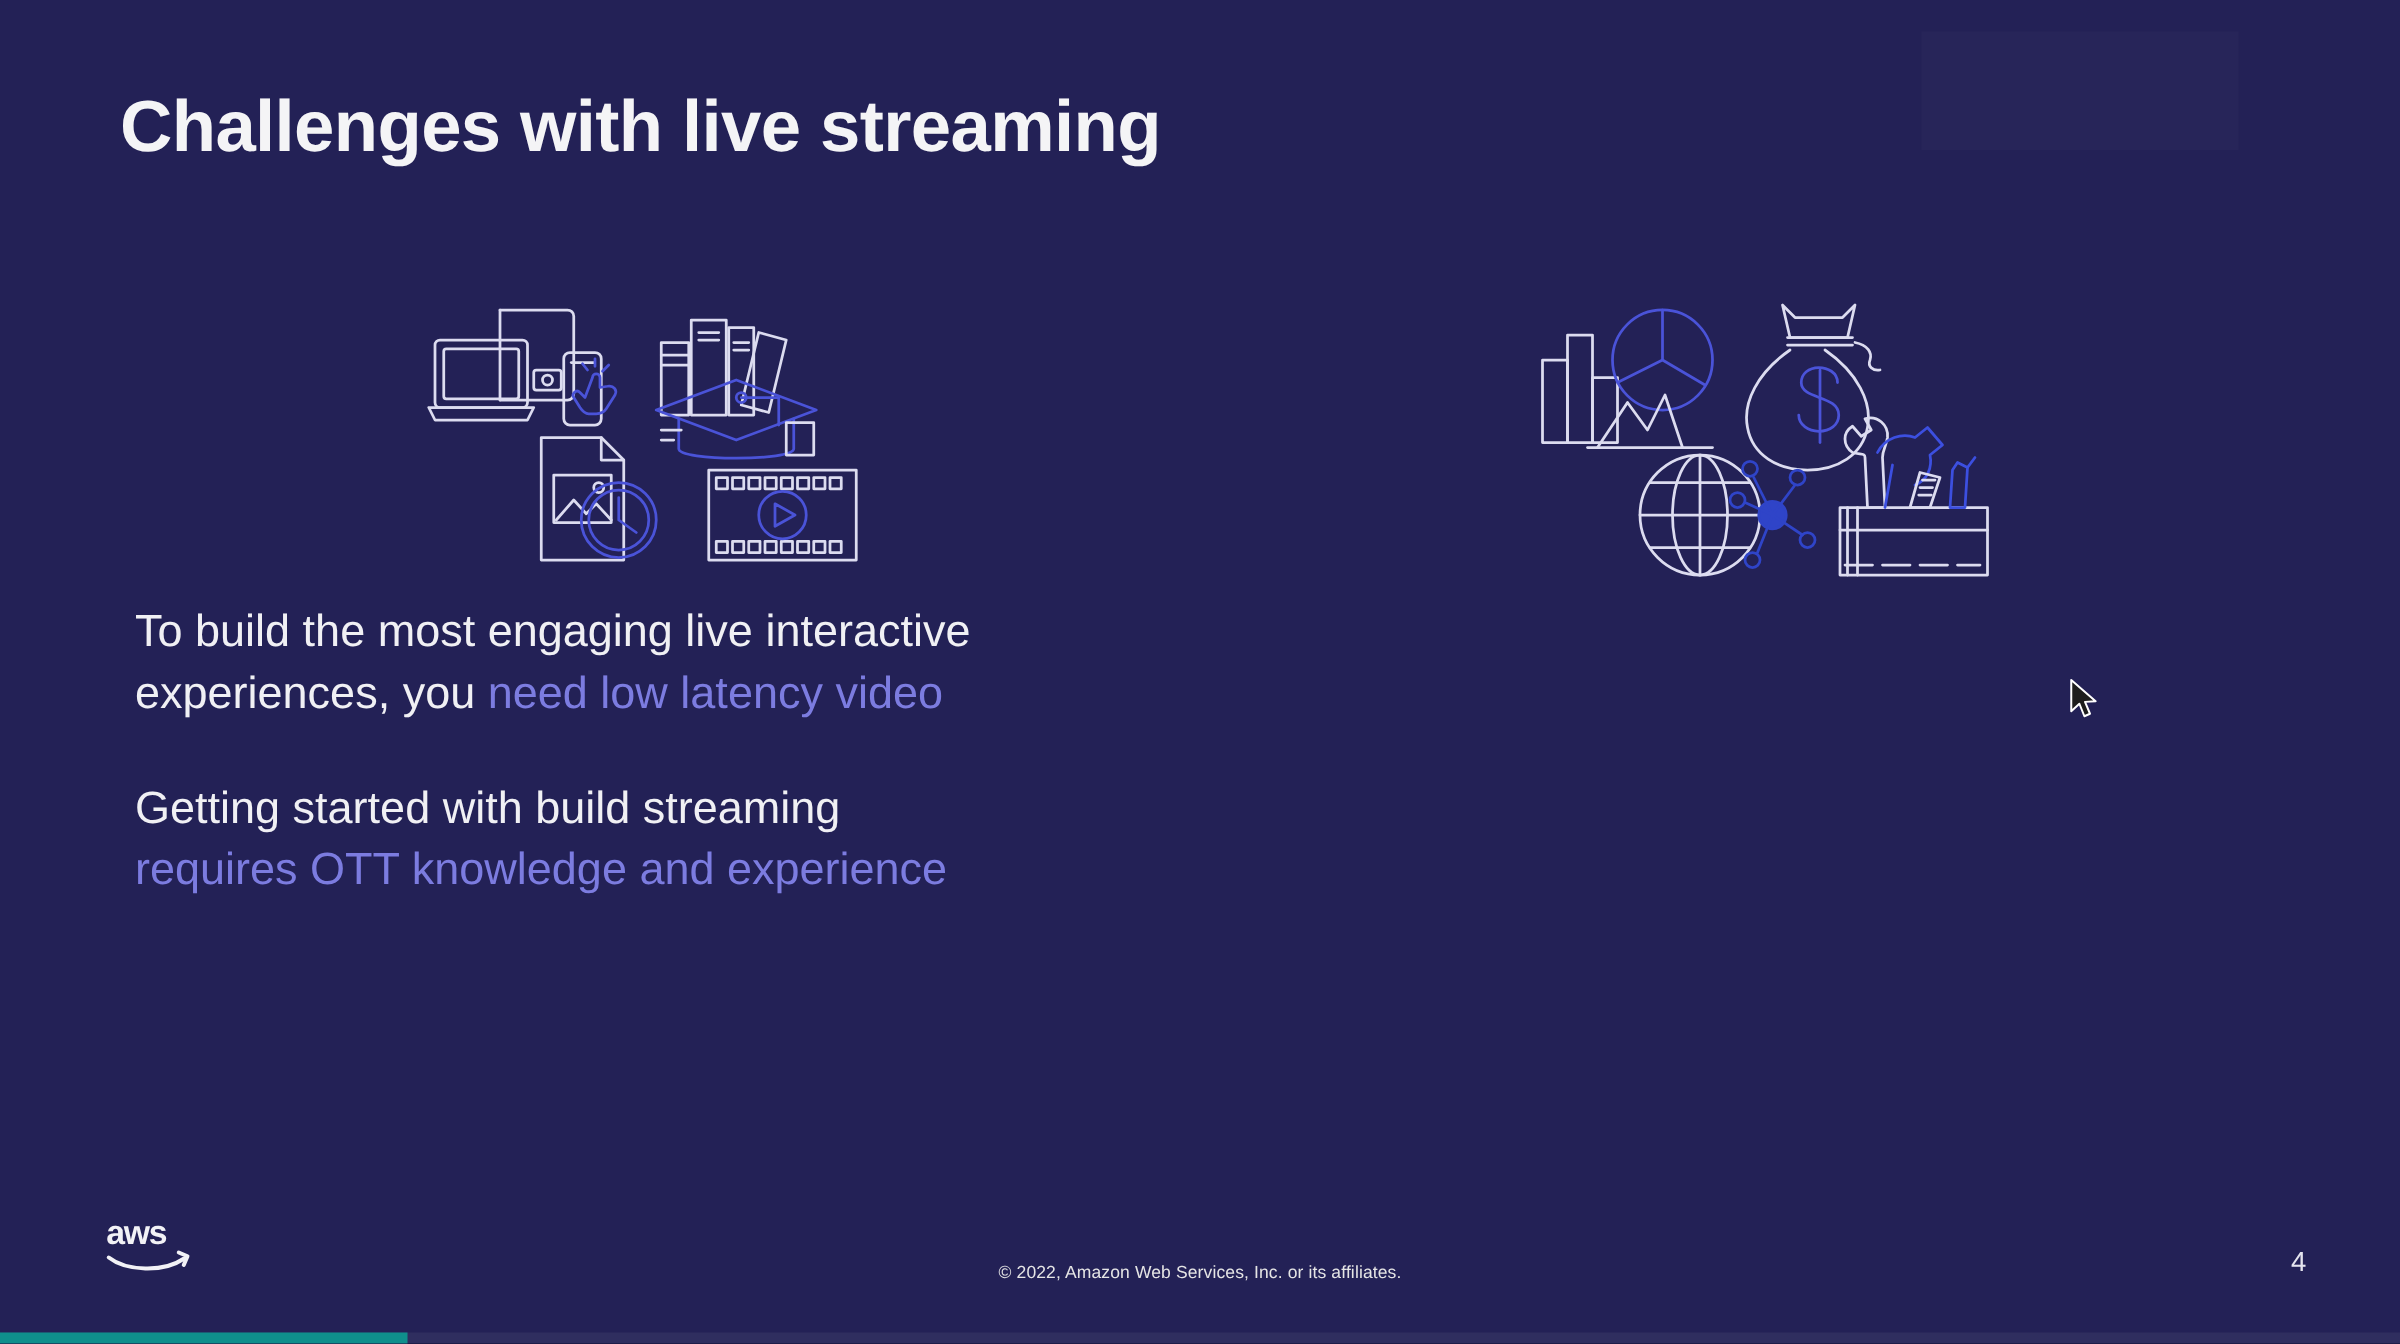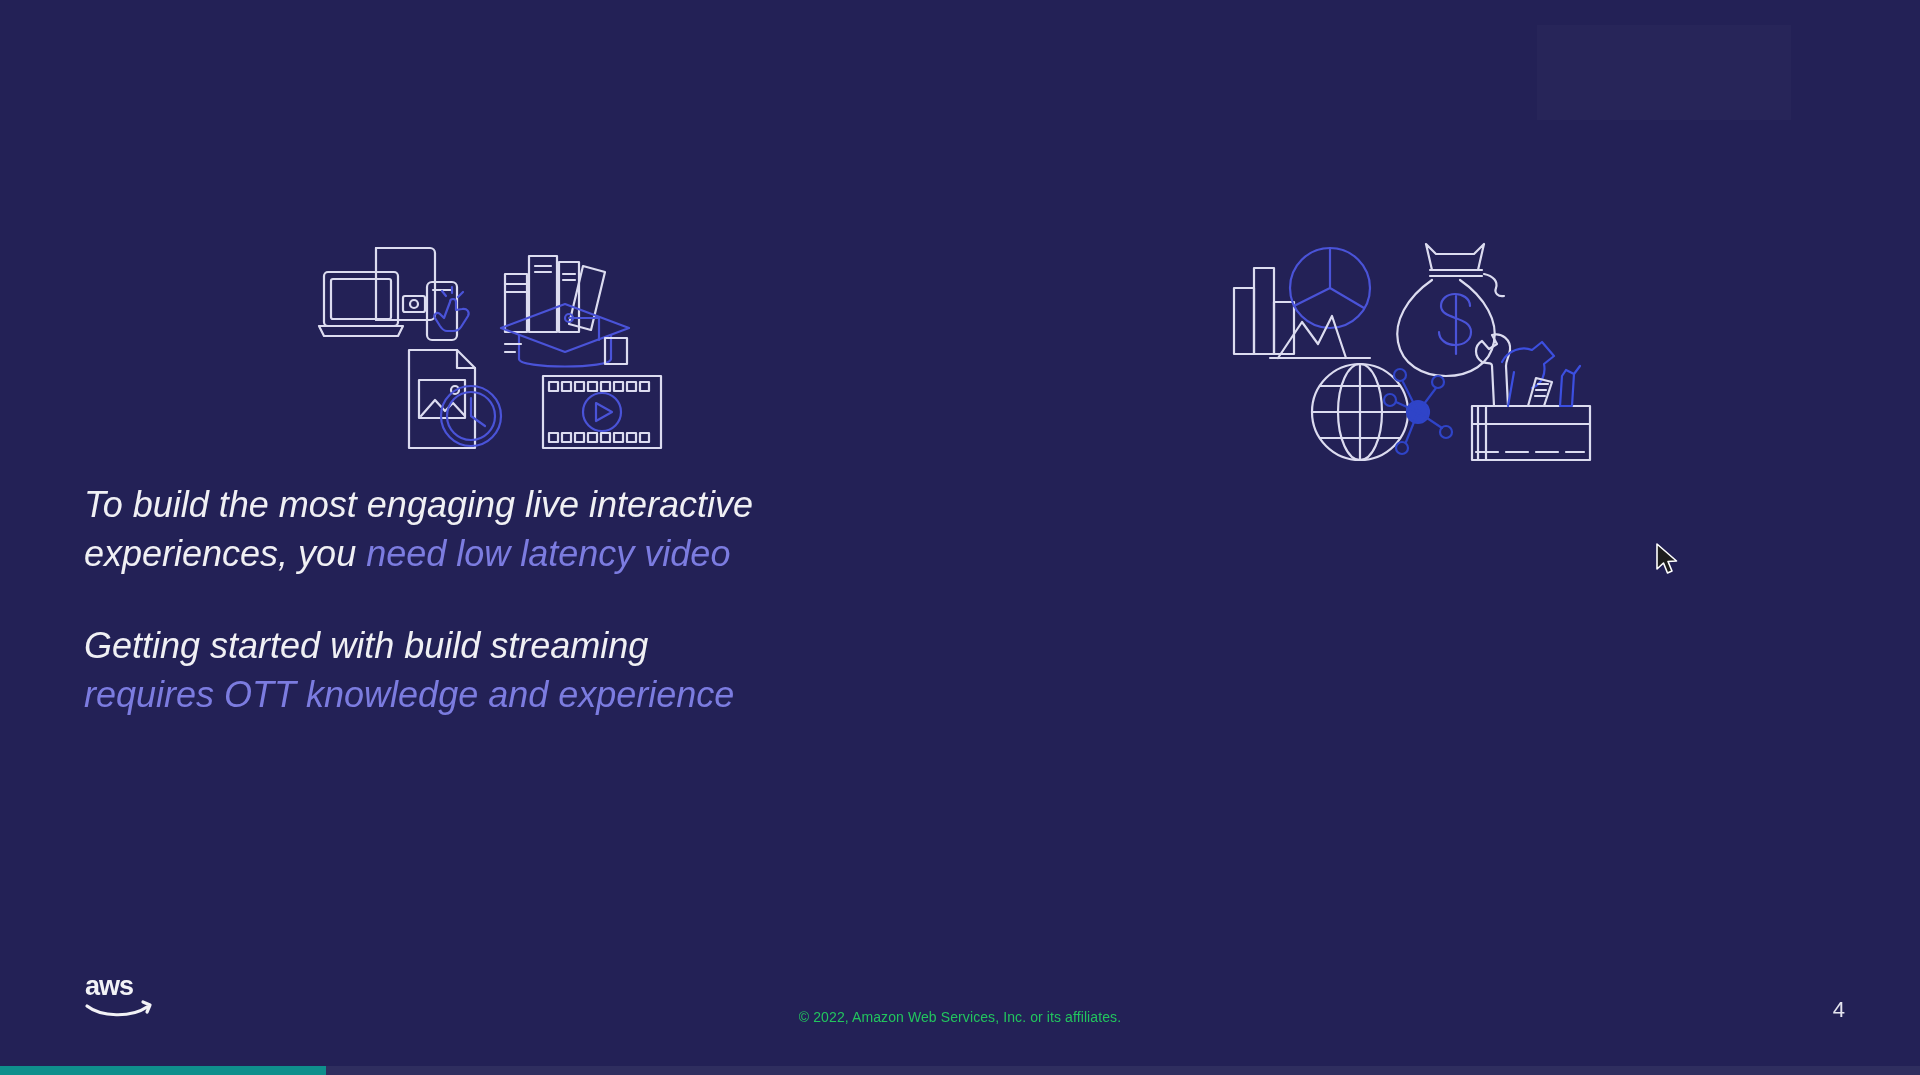--- a/index.html
+++ b/index.html
@@ -125,6 +125,7 @@
 
   <div class="ghost-block"></div>
 
+  <div class="slide-title">Challenges with live streaming</div>
 
   <div class="col col-left">
 

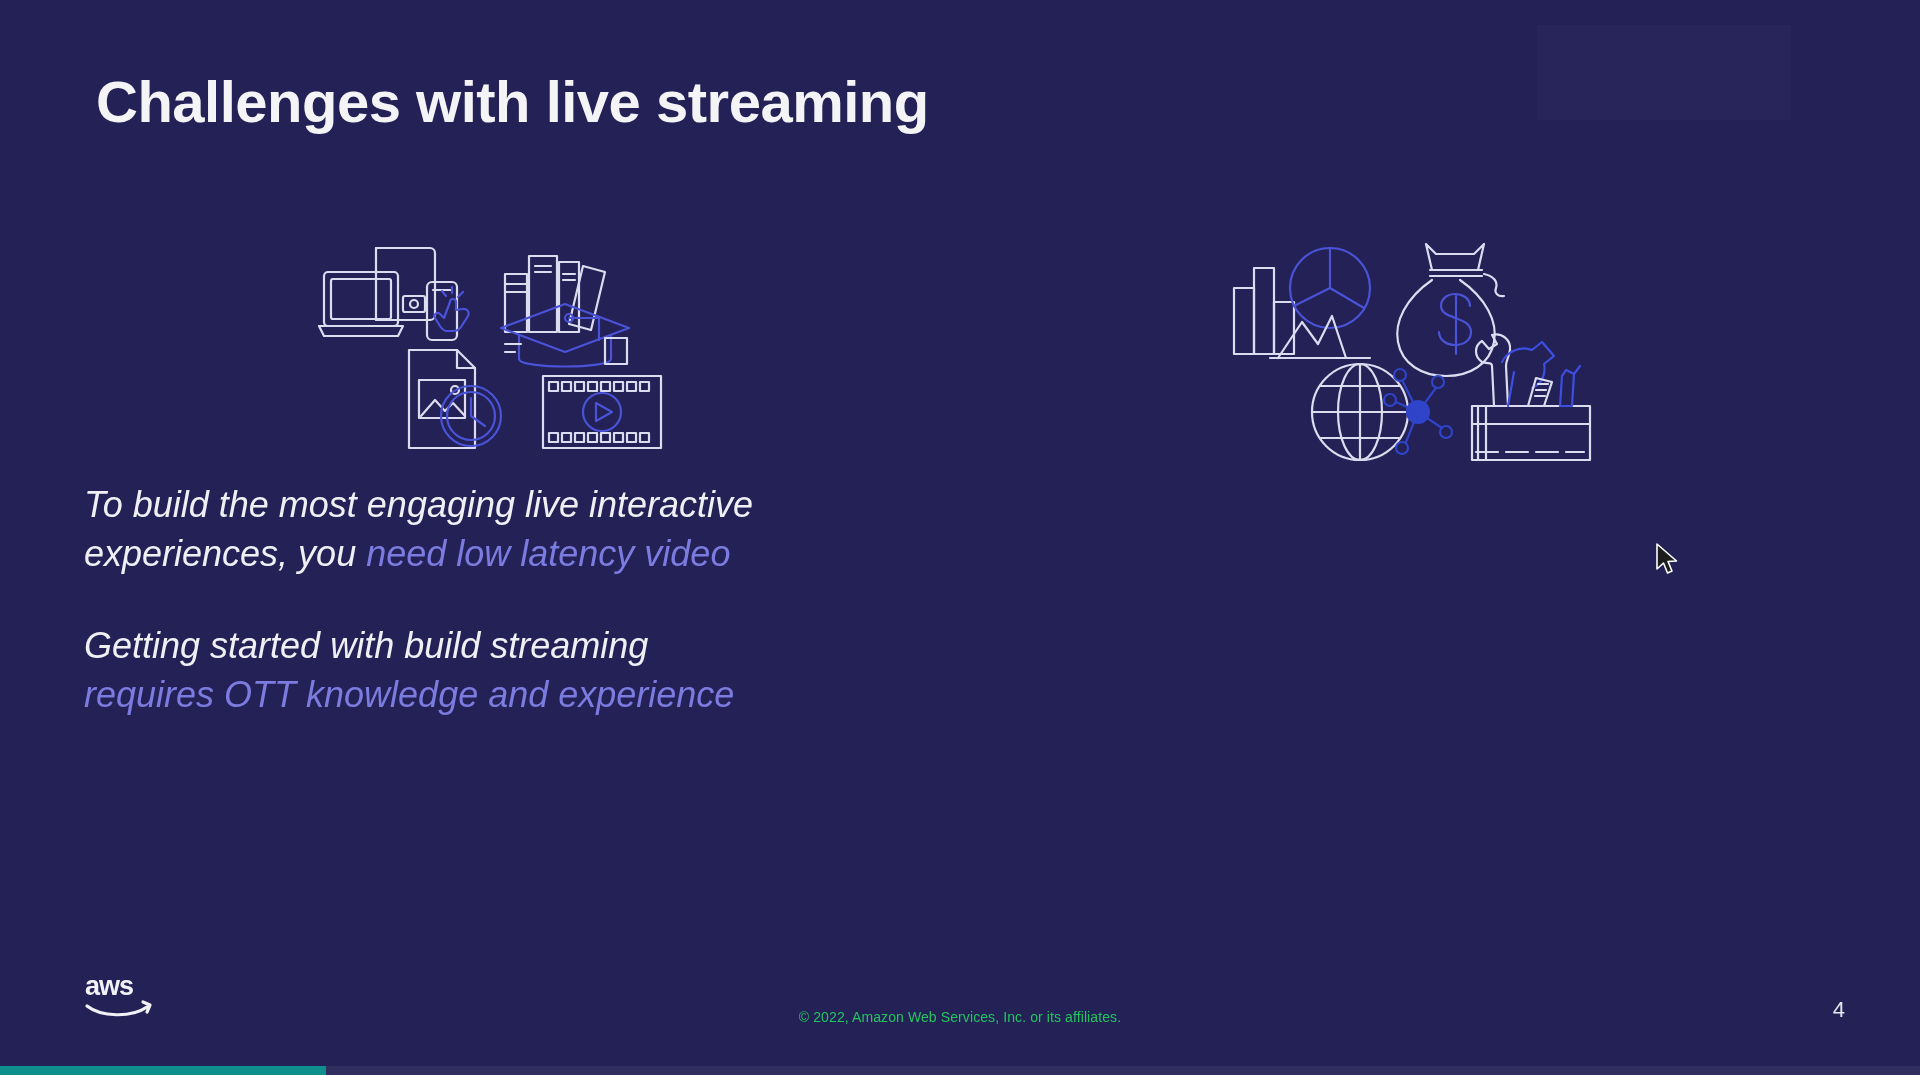--- a/index.html
+++ b/index.html
@@ -44,7 +44,7 @@
     position: absolute;
     top: 230px;
   }
-  .col-left  { left: 84px;  width: 800px; font-style: italic; }
+  .col-left  { left: 108px;  width: 800px; }
   .col-right { left: 975px; width: 840px; }
 
   .art-wrap {

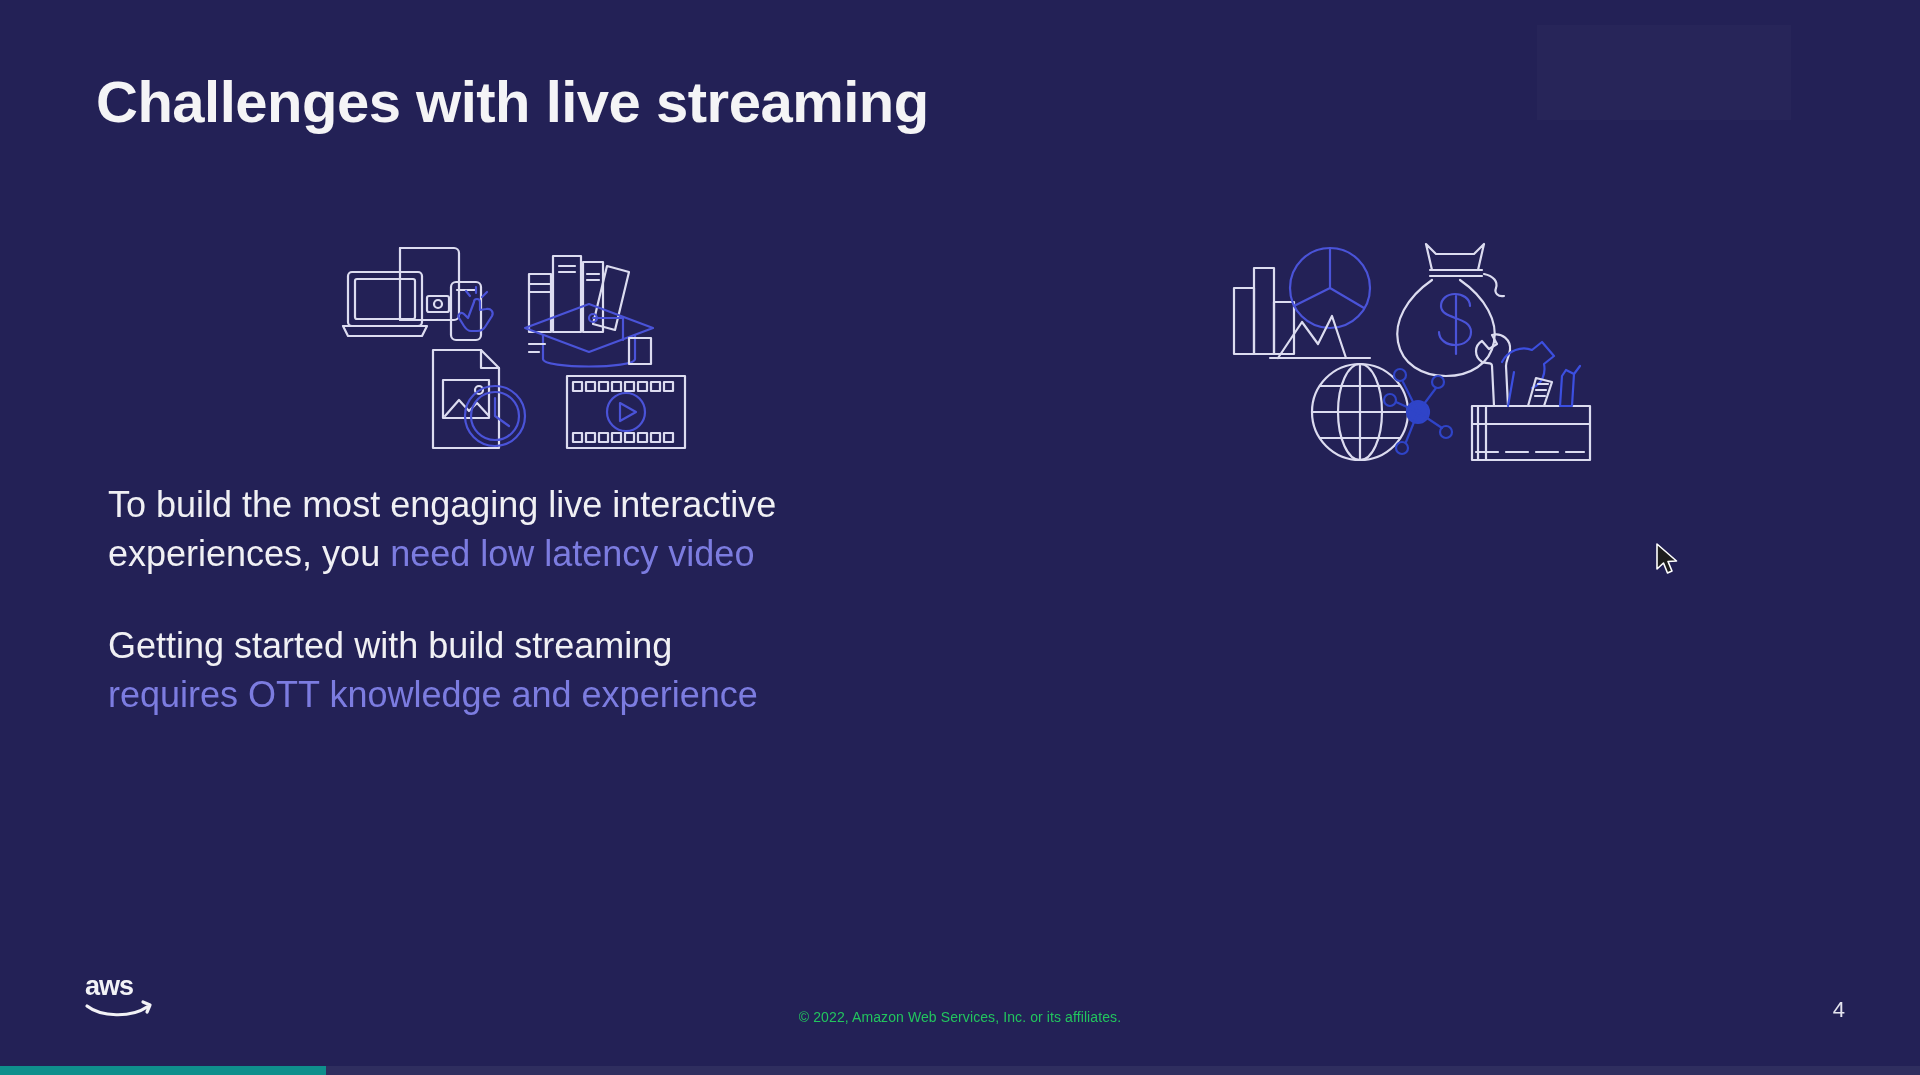--- a/index.html
+++ b/index.html
@@ -82,7 +82,7 @@
     right: 0;
     bottom: 50px;
     text-align: center;
-    color: #22c55e;
+    color: #e5e5e5;
     font-size: 14px;
     font-family: "Liberation Sans", sans-serif;
     letter-spacing: 0.1px;

